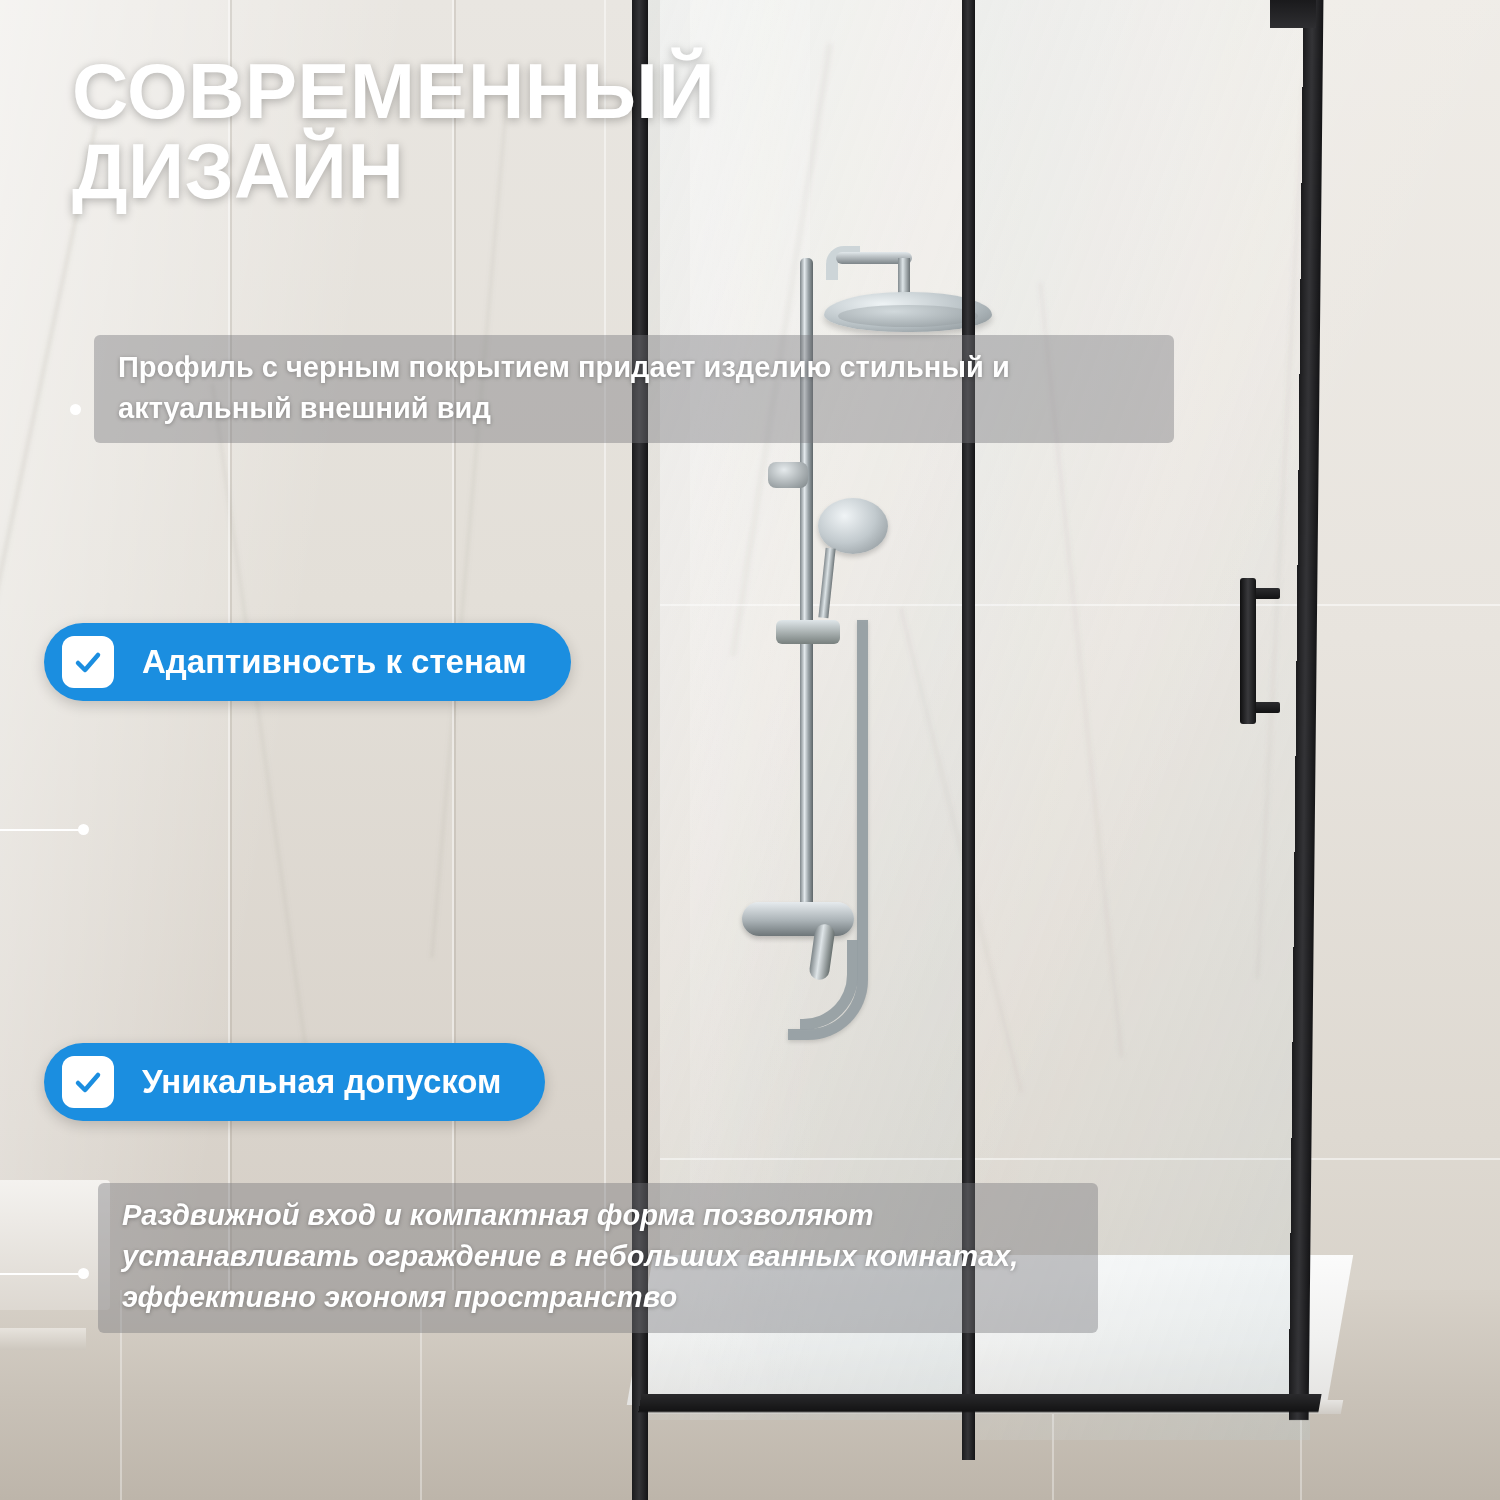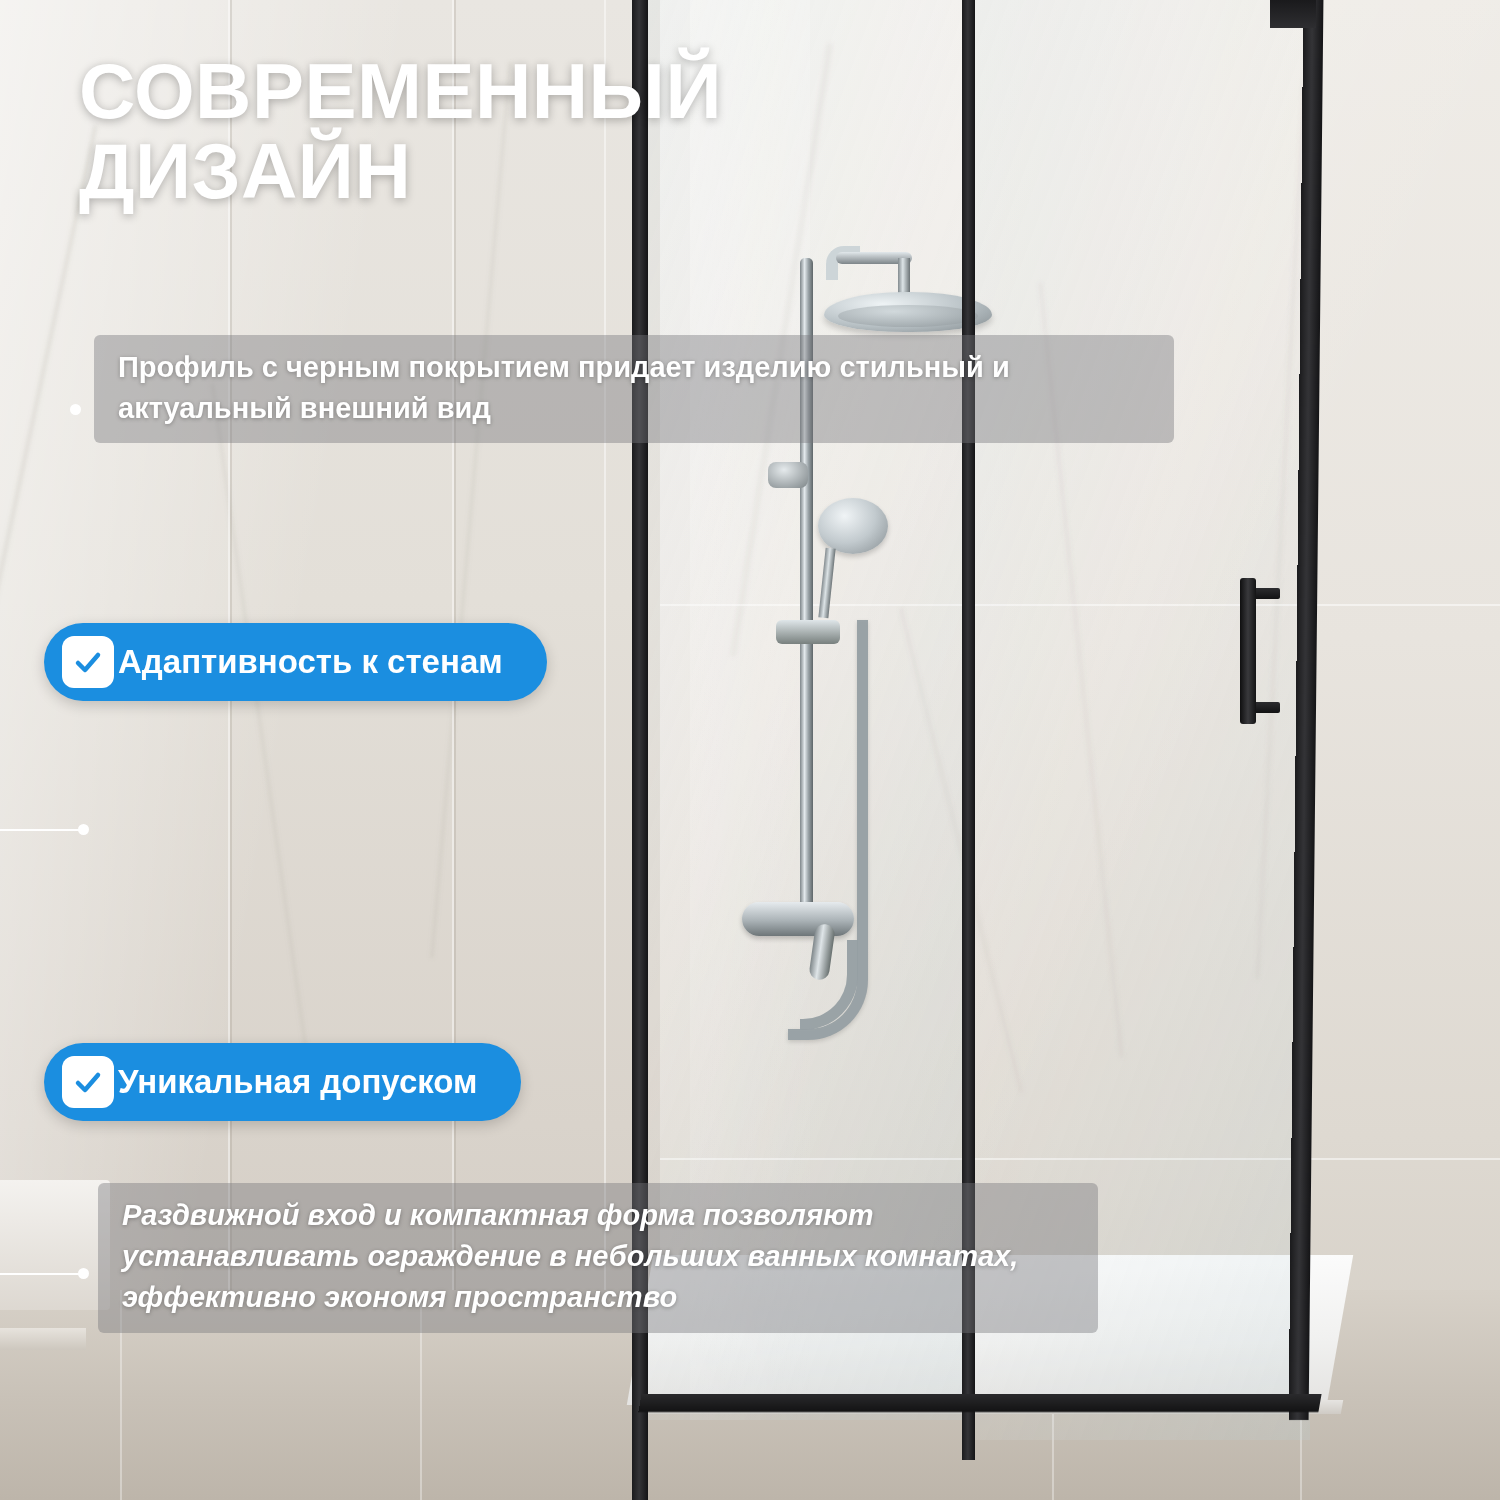--- a/index.html
+++ b/index.html
@@ -219,7 +219,6 @@
     font-size: 78px; line-height: 1.02; font-weight: 700;
     letter-spacing: 0.5px;
     text-shadow: 0 2px 10px rgba(0,0,0,0.28);
-    margin-left: 7px;
   }
 
   .textblock {

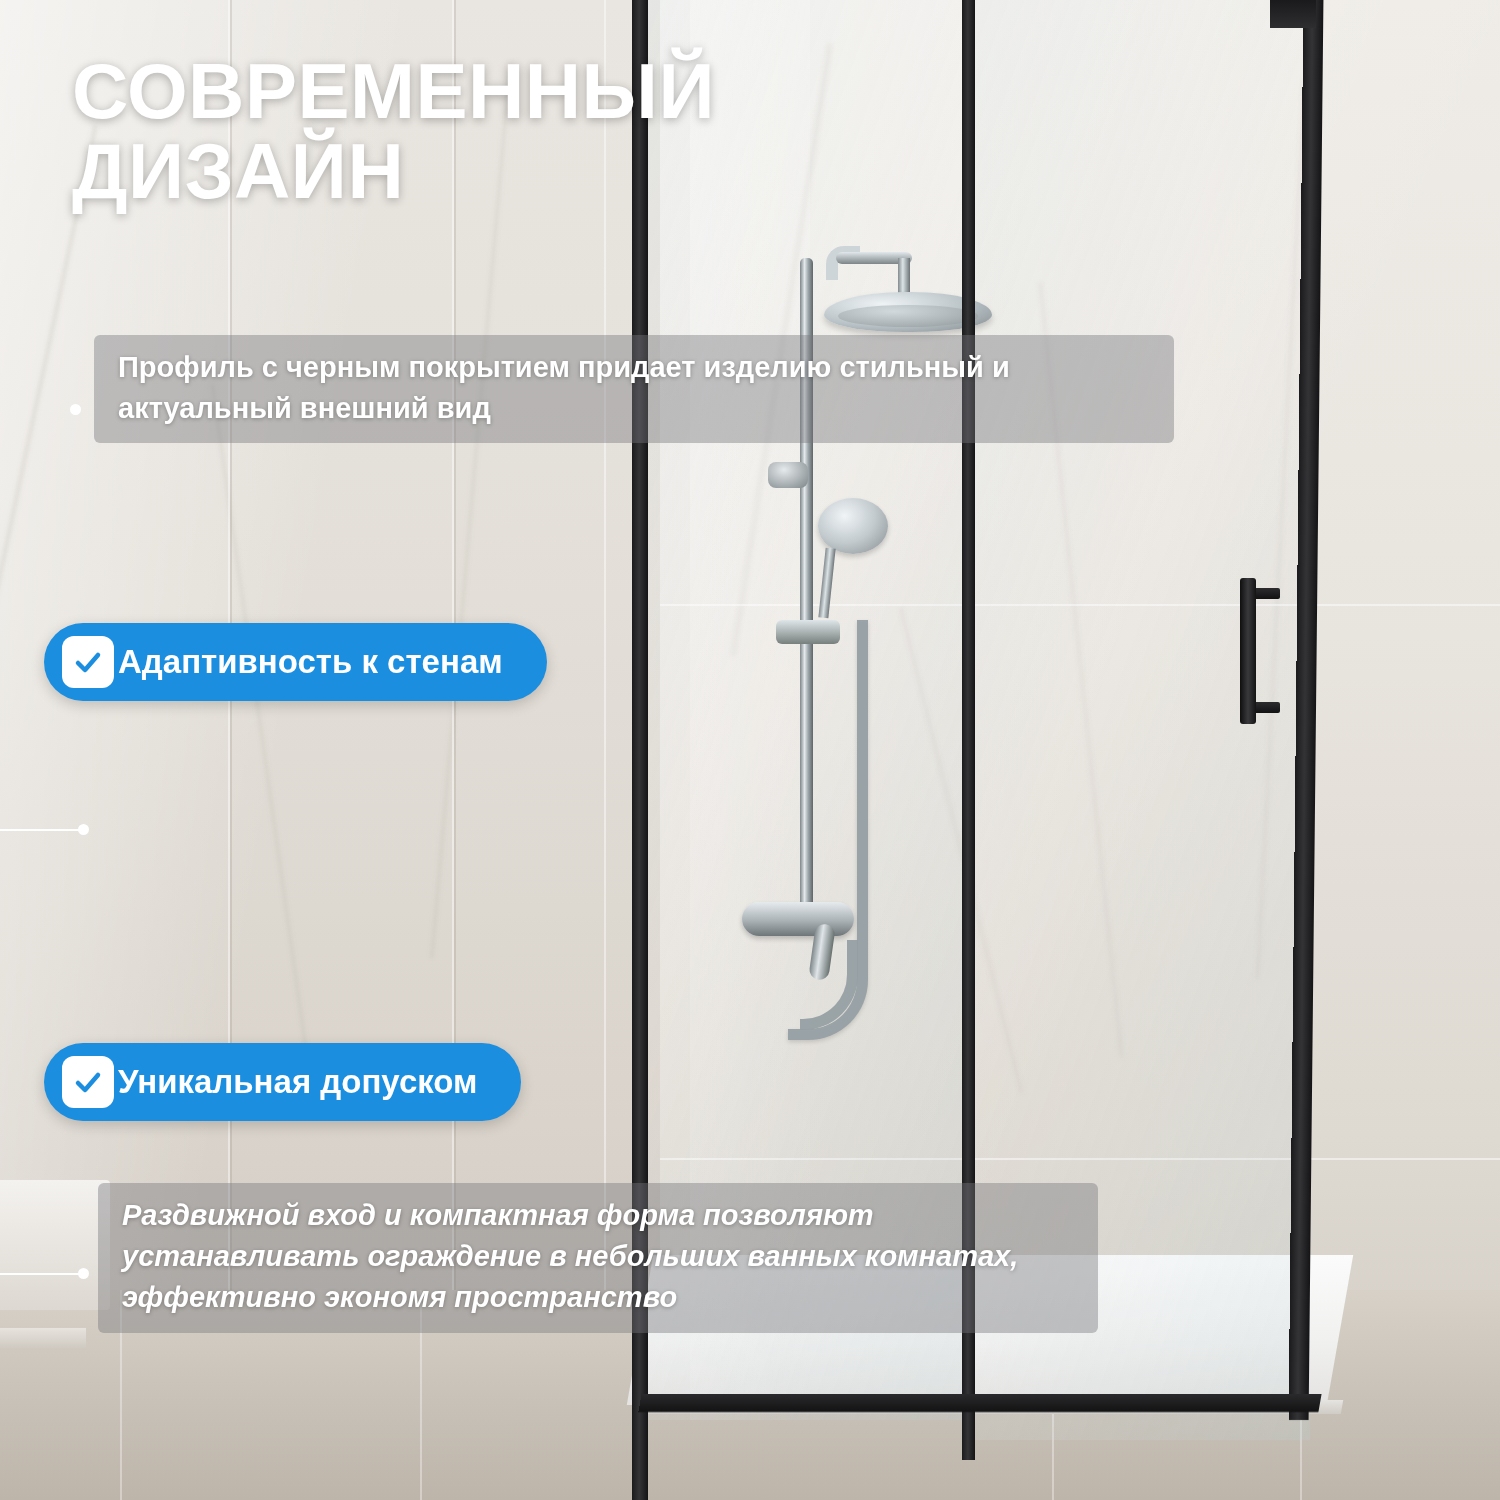--- a/index.html
+++ b/index.html
@@ -251,7 +251,7 @@
 
   .pill {
     position: absolute;
-    display: flex; align-items: center; gap: 4px;
+    display: flex; align-items: center; gap: 28px;
     background: #1b8ee0;
     border-radius: 40px;
     height: 78px;

